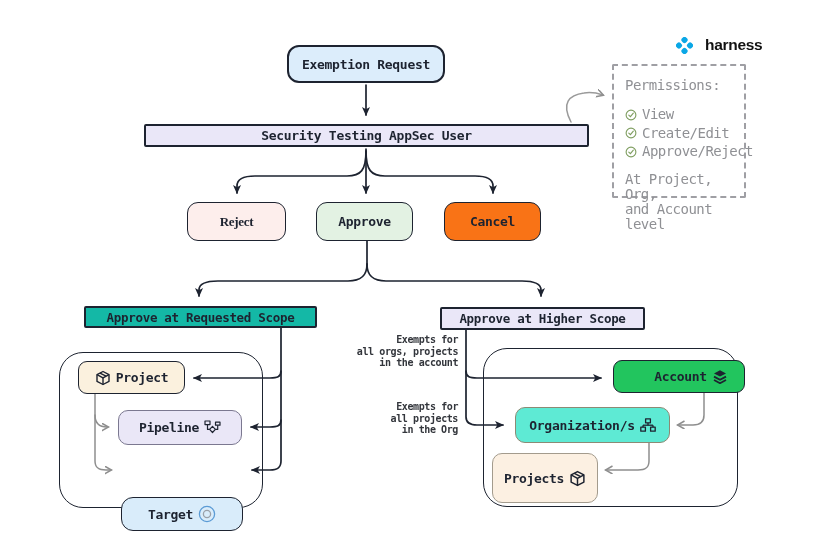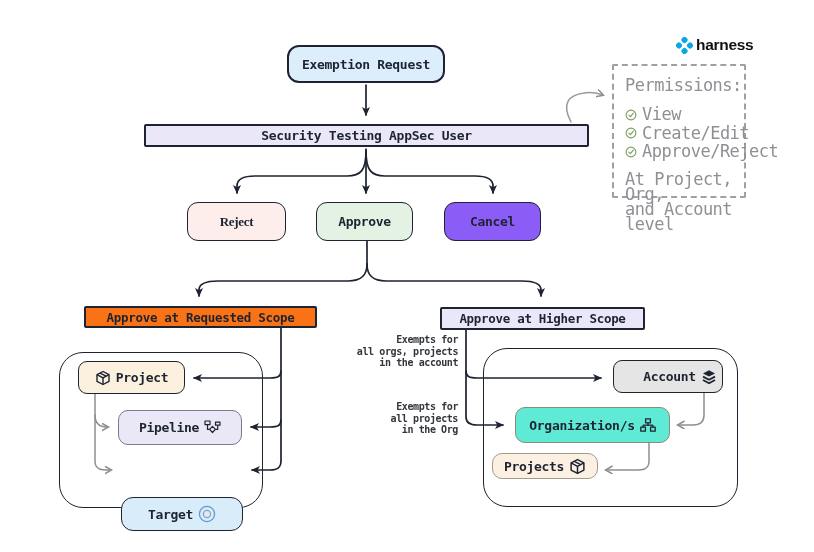--- a/index.html
+++ b/index.html
@@ -34,7 +34,7 @@
   .perm-item{display:flex;align-items:center;gap:5px;margin-bottom:3.5px;}
   .perm-footer{margin-top:13px;}
   .brand{
-    position:absolute;left:676px;top:36px;display:flex;align-items:center;gap:3px;z-index:2;justify-content:center;
+    position:absolute;left:676px;top:36px;display:flex;align-items:center;gap:12px;z-index:2;justify-content:center;
   }
   .brand-name{
     font-family:"Liberation Sans",sans-serif;font-weight:700;font-size:15.5px;color:#111;

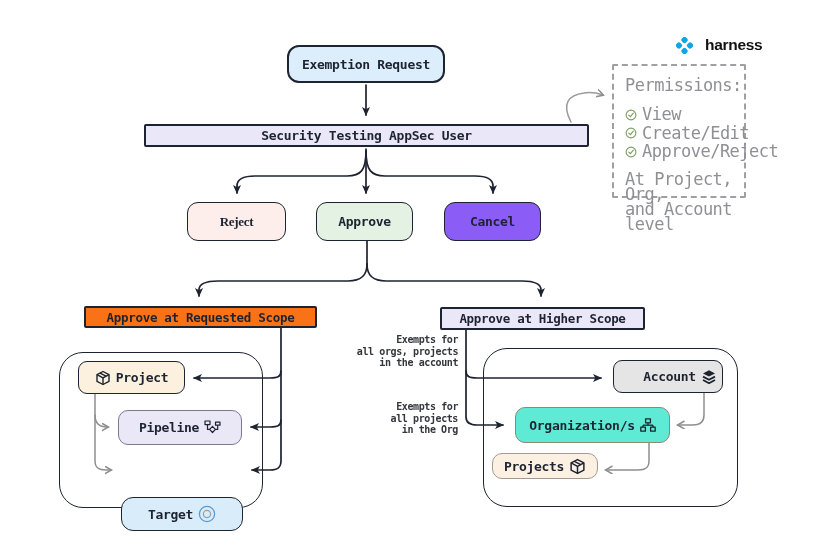--- a/index.html
+++ b/index.html
@@ -28,7 +28,7 @@
   .perm-box{
     position:absolute;left:612px;top:64px;width:134px;height:134px;box-sizing:border-box;
     border:2px dashed #9f9fa4;border-radius:2px;padding:12px 0 12px 11px;
-    font-size:17px;line-height:15px;color:#8f9094;letter-spacing:-0.5px;z-index:2;
+    font-size:14px;line-height:15px;color:#8f9094;letter-spacing:-0.5px;z-index:2;
   }
   .perm-title{margin-bottom:14px;}
   .perm-item{display:flex;align-items:center;gap:5px;margin-bottom:3.5px;}

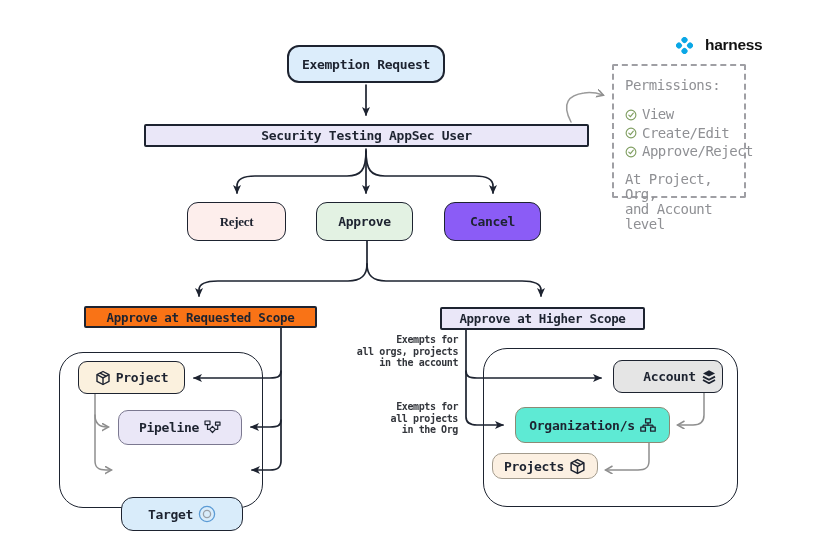--- a/index.html
+++ b/index.html
@@ -45,7 +45,7 @@
   .n-security{left:144px;top:124px;width:445px;height:23px;background:#eae7f8;font-size:13px;}
   .n-reject{left:187px;top:202px;width:99px;height:39px;background:#fdeeec;font-family:Liberation Serif, serif;}
   .n-approve{left:316px;top:202px;width:97px;height:39px;background:#e3f2e3;}
-  .n-cancel{left:444px;top:202px;width:97px;height:39px;background:#8b5cf6;}
+  .n-cancel{left:444px;top:202px;width:97px;height:39px;background:#f97316;}
   .n-reqscope{left:84px;top:306px;width:233px;height:22px;background:#f97316;font-size:12.5px;}
   .n-highscope{left:440px;top:307px;width:205px;height:23px;background:#eae7f8;font-size:12.5px;}
   .n-project{left:78px;top:361px;width:107px;height:33px;background:#fbf1de;border-radius:9px;}

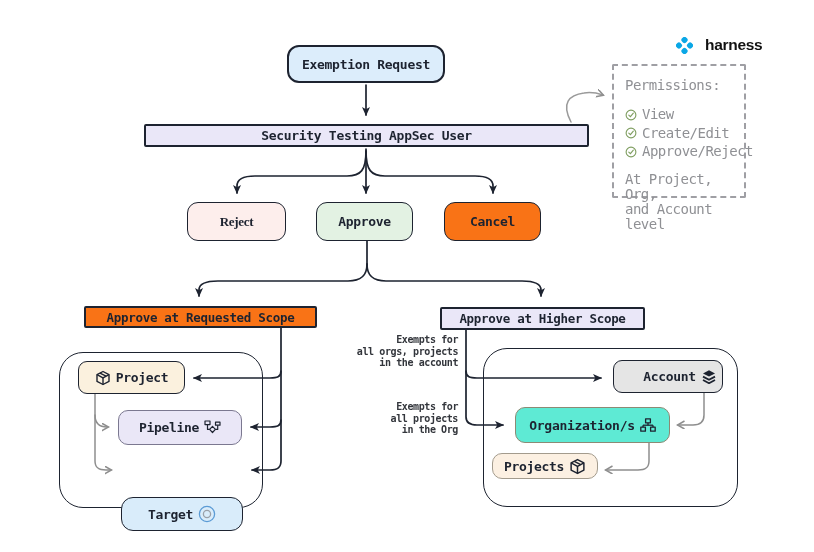--- a/index.html
+++ b/index.html
@@ -46,7 +46,7 @@
   .n-reject{left:187px;top:202px;width:99px;height:39px;background:#fdeeec;font-family:Liberation Serif, serif;}
   .n-approve{left:316px;top:202px;width:97px;height:39px;background:#e3f2e3;}
   .n-cancel{left:444px;top:202px;width:97px;height:39px;background:#f97316;}
-  .n-reqscope{left:84px;top:306px;width:233px;height:22px;background:#f97316;font-size:12.5px;}
+  .n-reqscope{left:84px;top:306px;width:233px;height:22px;background:#14b8a6;font-size:12.5px;}
   .n-highscope{left:440px;top:307px;width:205px;height:23px;background:#eae7f8;font-size:12.5px;}
   .n-project{left:78px;top:361px;width:107px;height:33px;background:#fbf1de;border-radius:9px;}
   .n-pipeline{left:118px;top:410px;width:124px;height:35px;background:#eae7f7;border-color:#7b7890;border-width:1.6px;}

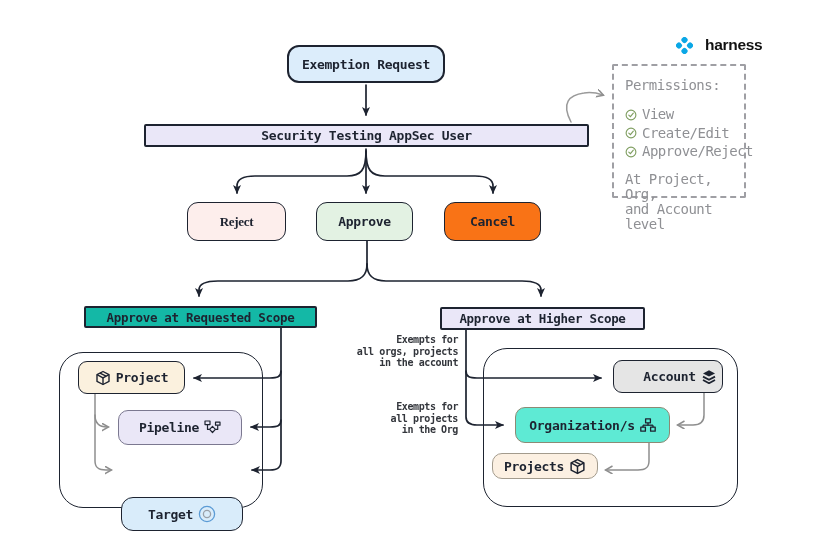--- a/index.html
+++ b/index.html
@@ -51,7 +51,7 @@
   .n-project{left:78px;top:361px;width:107px;height:33px;background:#fbf1de;border-radius:9px;}
   .n-pipeline{left:118px;top:410px;width:124px;height:35px;background:#eae7f7;border-color:#7b7890;border-width:1.6px;}
   .n-target{left:121px;top:453px;width:122px;height:34px;background:#d9ecfa;border-radius:12px;margin-top:44px;}
-  .n-account{left:613px;top:360px;width:110px;height:33px;background:#e5e5e5;border-radius:9px;padding-left:24px;}
+  .n-account{left:613px;top:360px;width:132px;height:33px;background:#22c55e;border-radius:9px;padding-left:24px;}
   .n-org{left:515px;top:407px;width:155px;height:36px;background:#5eead4;border-color:#8c8a75;border-width:1.6px;}
   .n-projects{left:492px;top:453px;width:106px;height:26px;background:#fcf0e2;border-color:#a39b8d;border-width:1.6px;}
   .c-left{left:59px;top:352px;width:204px;height:156px;}

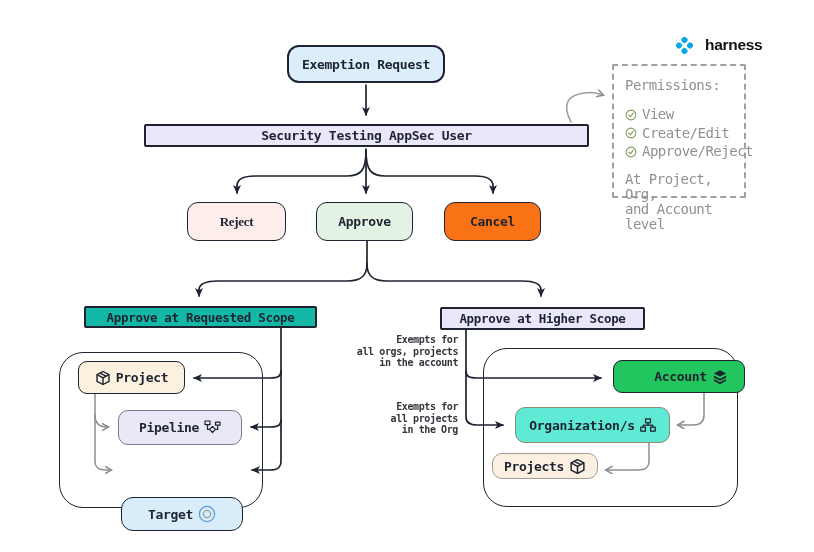--- a/index.html
+++ b/index.html
@@ -53,7 +53,7 @@
   .n-target{left:121px;top:453px;width:122px;height:34px;background:#d9ecfa;border-radius:12px;margin-top:44px;}
   .n-account{left:613px;top:360px;width:132px;height:33px;background:#22c55e;border-radius:9px;padding-left:24px;}
   .n-org{left:515px;top:407px;width:155px;height:36px;background:#5eead4;border-color:#8c8a75;border-width:1.6px;}
-  .n-projects{left:492px;top:453px;width:106px;height:26px;background:#fcf0e2;border-color:#a39b8d;border-width:1.6px;}
+  .n-projects{left:492px;top:453px;width:106px;height:50px;background:#fcf0e2;border-color:#a39b8d;border-width:1.6px;}
   .c-left{left:59px;top:352px;width:204px;height:156px;}
   .c-right{left:483px;top:348px;width:255px;height:159px;}
   .ann-account{left:338px;top:334px;width:120px;}

